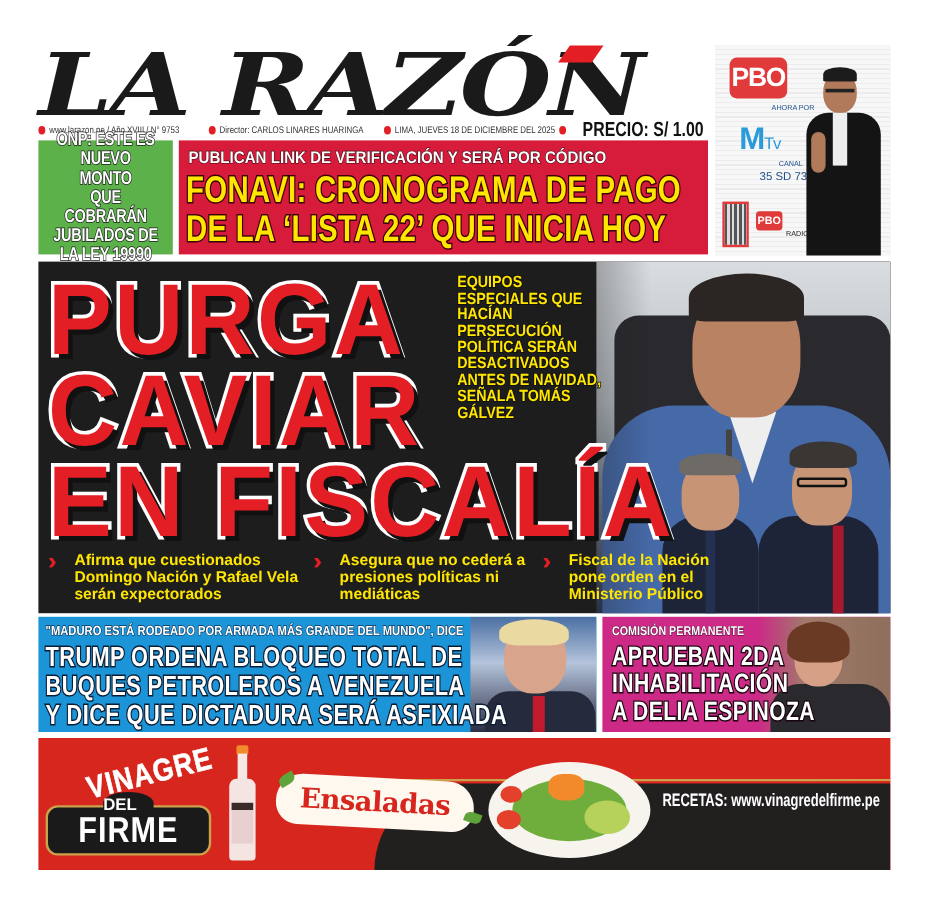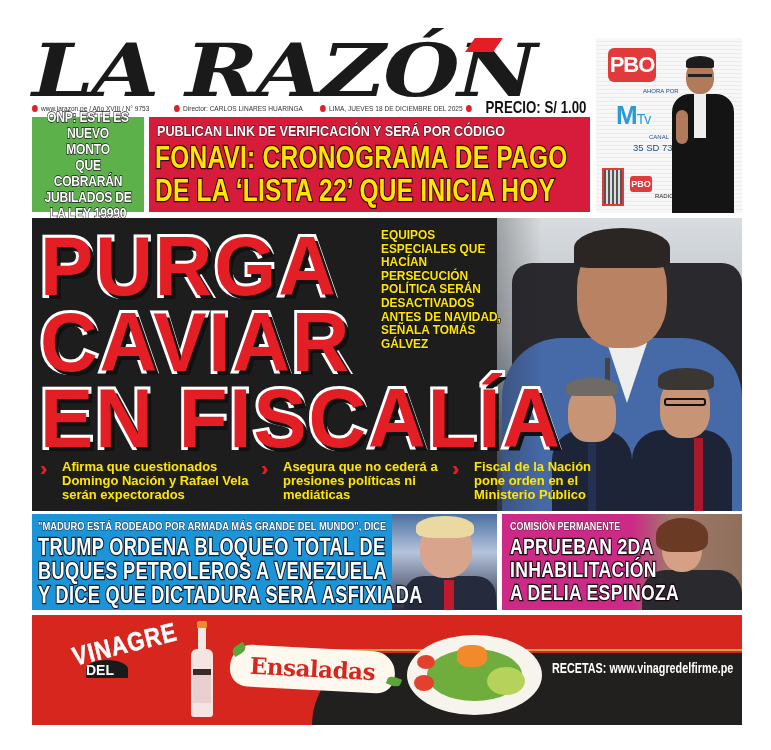--- a/index.html
+++ b/index.html
@@ -231,6 +231,9 @@
   <div class="ad-black"></div>
   <div class="ad-gold"></div>
   <div class="vinagre-arc">VINAGRE</div>
+  <div class="firme-badge">
+    <div class="firme-text">FIRME</div>
+  </div>
   <div class="del-tag">DEL</div>
   <div class="bottle">
     <div class="cap"></div>

